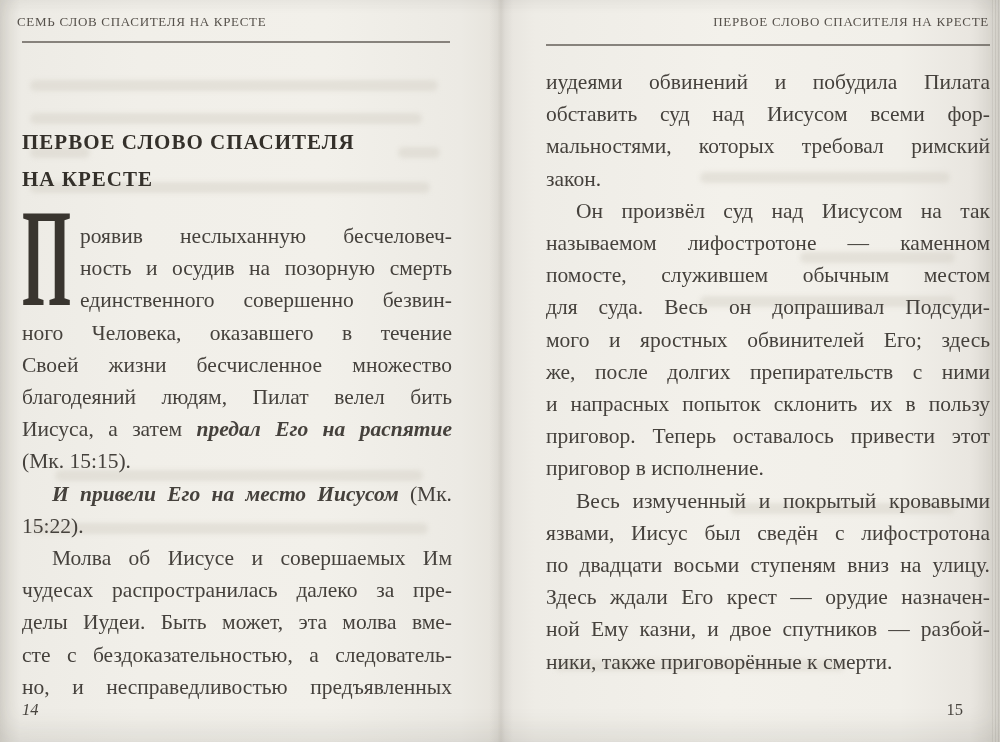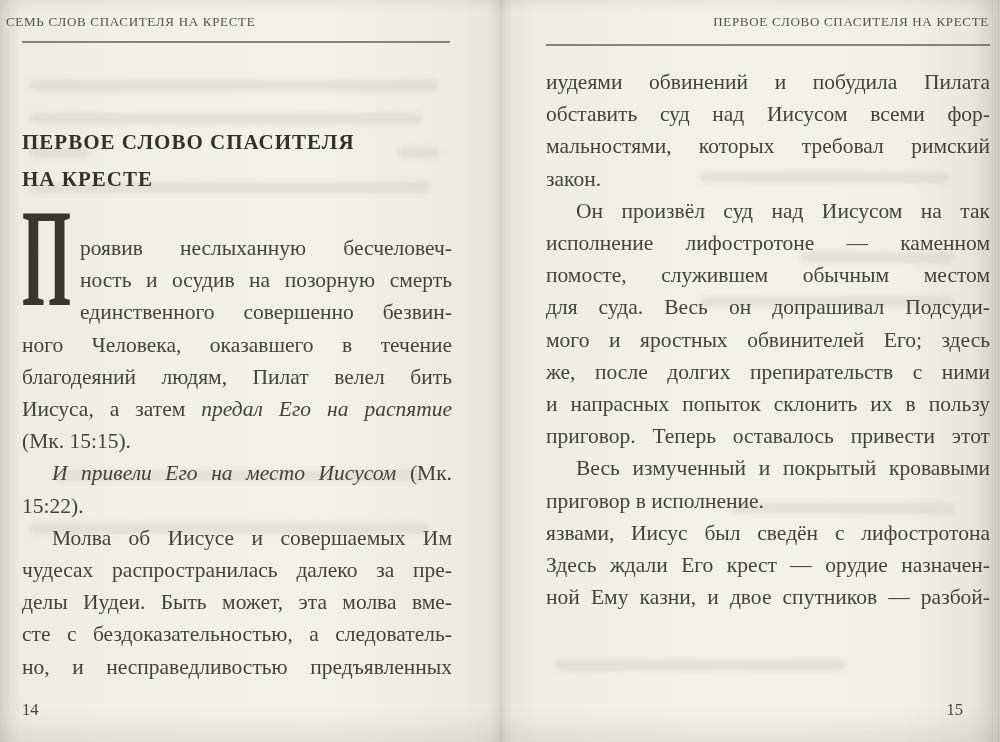--- a/index.html
+++ b/index.html
@@ -15,7 +15,7 @@
   .edge-lines{position:absolute;right:0;top:0;width:8px;height:742px;opacity:.65;pointer-events:none;
         background:repeating-linear-gradient(90deg,#c9c6bf 0 1px,#dfdcd5 1px 3px);}
   .running-header{position:absolute;top:14px;font-size:13px;letter-spacing:.7px;color:#56514b;}
-  .rh-left{left:6px;}
+  .rh-left{left:17px;}
   .rh-right{left:45px;width:444px;text-align:right;}
   .rule{position:absolute;height:1.5px;background:#6d6861;opacity:.8;}
   .rule-left{left:22px;top:41px;width:428px;}

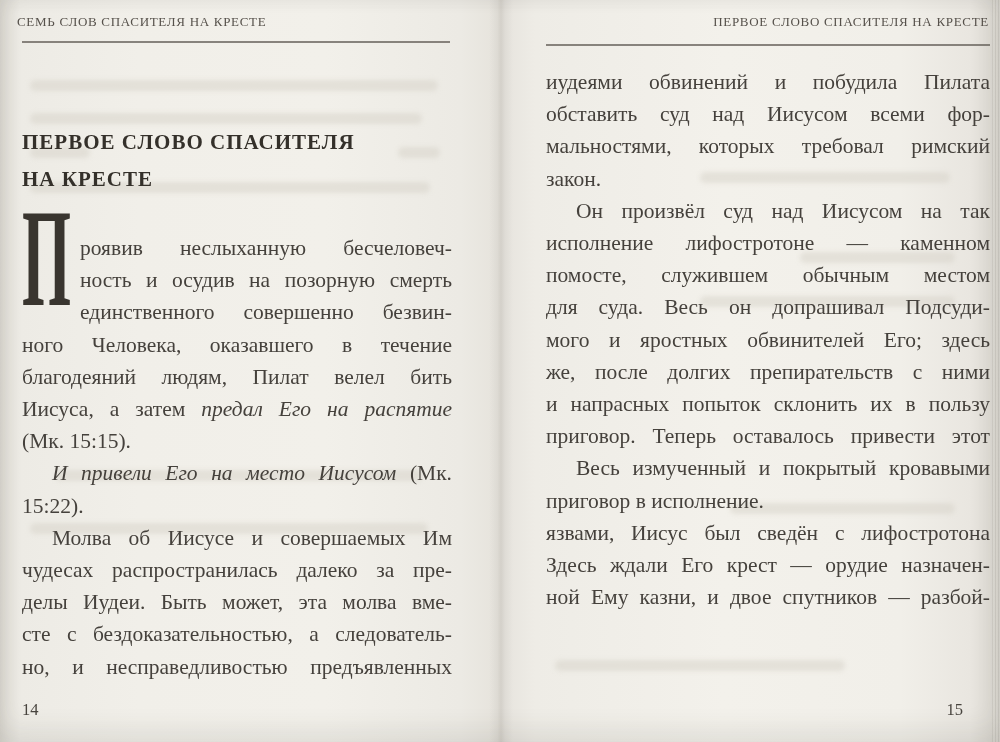--- a/index.html
+++ b/index.html
@@ -25,7 +25,7 @@
   .dropcap{position:absolute;left:22px;top:188px;font-weight:bold;font-size:140px;line-height:1;
         transform:scaleX(.45);transform-origin:0 0;color:#39352f;}
   .body{position:absolute;font-size:21.5px;line-height:32.2px;}
-  .body-l{left:22px;top:232px;width:430px;}
+  .body-l{left:22px;top:220px;width:430px;}
   .body-r{left:46px;top:66px;width:444px;}
   .ln{text-align:justify;text-align-last:justify;}
   .ln.last{text-align-last:left;}

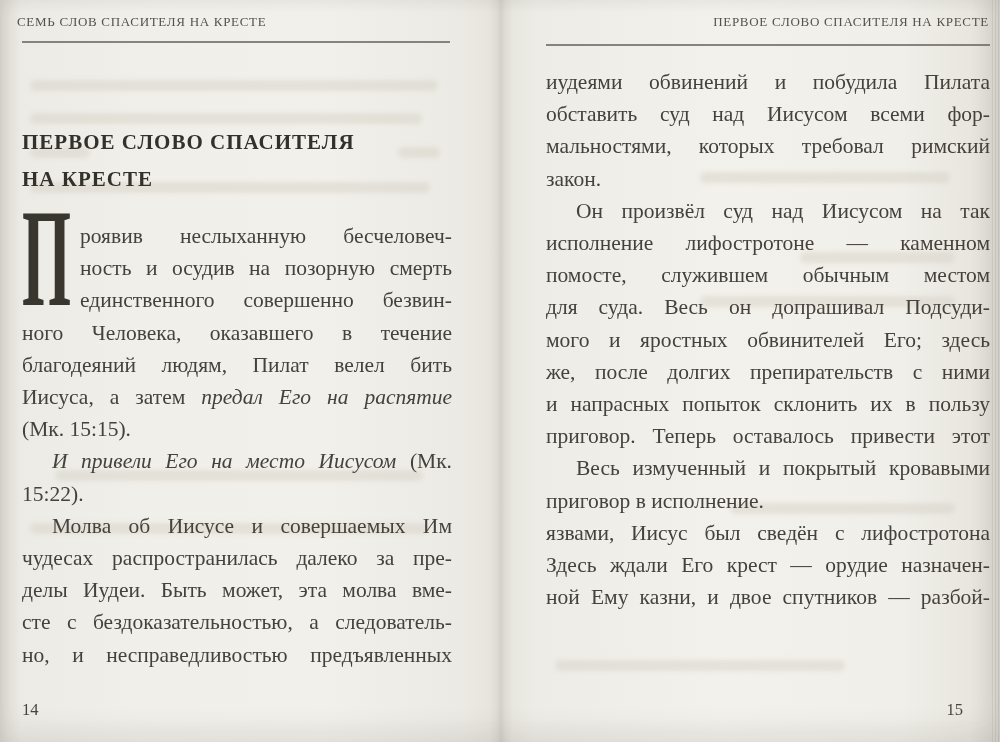--- a/index.html
+++ b/index.html
@@ -99,7 +99,7 @@
       <div class="ln">мальностями, которых требовал римский</div>
       <div class="ln last">закон.</div>
       <div class="ln ind">Он произвёл суд над Иисусом на так</div>
-      <div class="ln">исполнение лифостротоне — каменном</div>
+      <div class="ln">называемом лифостротоне — каменном</div>
       <div class="ln">помосте, служившем обычным местом</div>
       <div class="ln">для суда. Весь он допрашивал Подсуди-</div>
       <div class="ln">мого и яростных обвинителей Его; здесь</div>

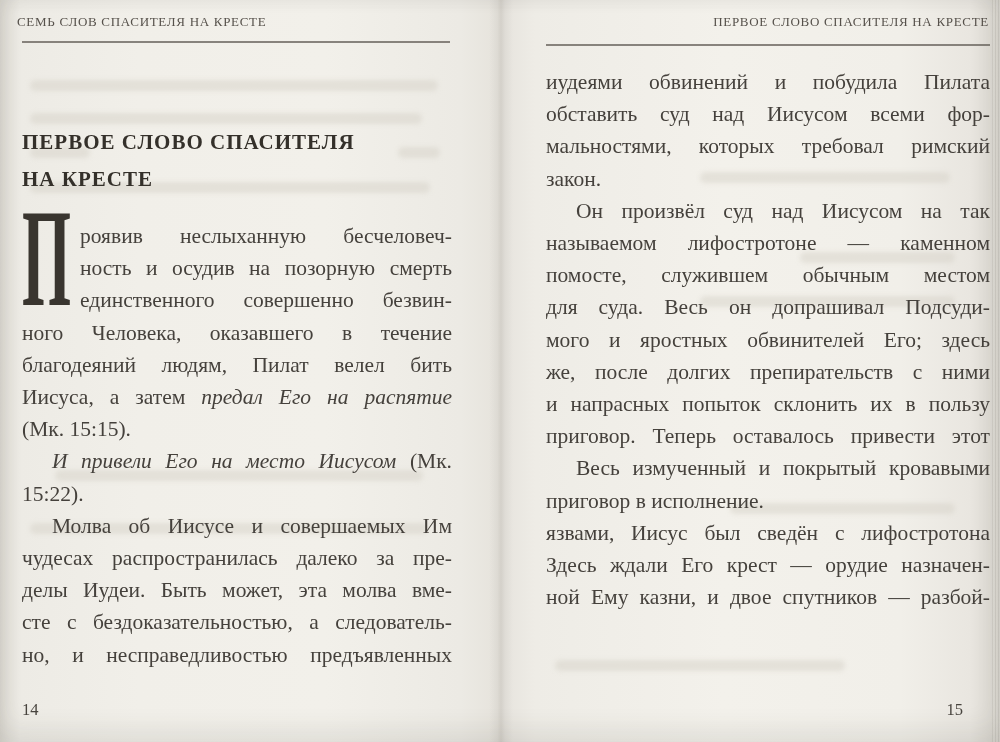--- a/index.html
+++ b/index.html
@@ -67,6 +67,7 @@
       <div class="ln dc">ность и осудив на позорную смерть</div>
       <div class="ln dc">единственного совершенно безвин-</div>
       <div class="ln">ного Человека, оказавшего в течение</div>
+      <div class="ln">Своей жизни бесчисленное множество</div>
       <div class="ln">благодеяний людям, Пилат велел бить</div>
       <div class="ln"><span>Иисуса, а затем </span><span class="it">предал Его на распятие</span></div>
       <div class="ln last">(Мк. 15:15).</div>

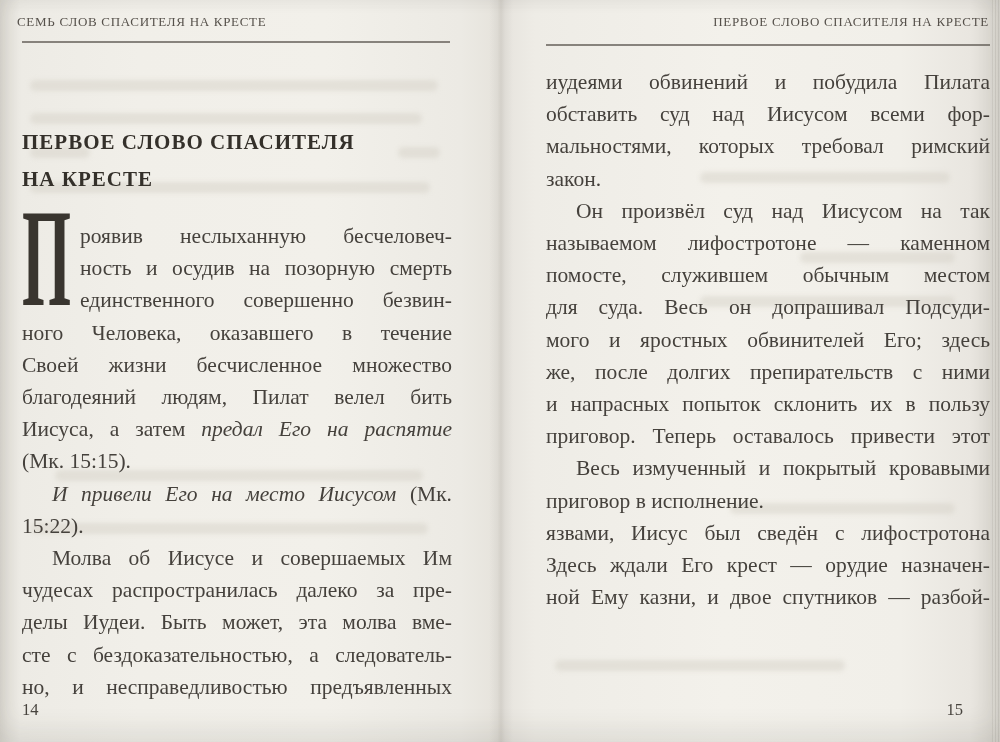--- a/index.html
+++ b/index.html
@@ -31,7 +31,7 @@
   .ln.last{text-align-last:left;}
   .ln.ind{text-indent:30px;}
   .ln.dc{margin-left:58px;}
-  .it{font-style:italic;}
+  .it{font-style:italic;font-weight:bold;}
   .page-number{position:absolute;top:700px;font-size:16.5px;color:#49453f;}
   .pn-left{left:22px;}
   .pn-right{left:29px;width:434px;text-align:right;}

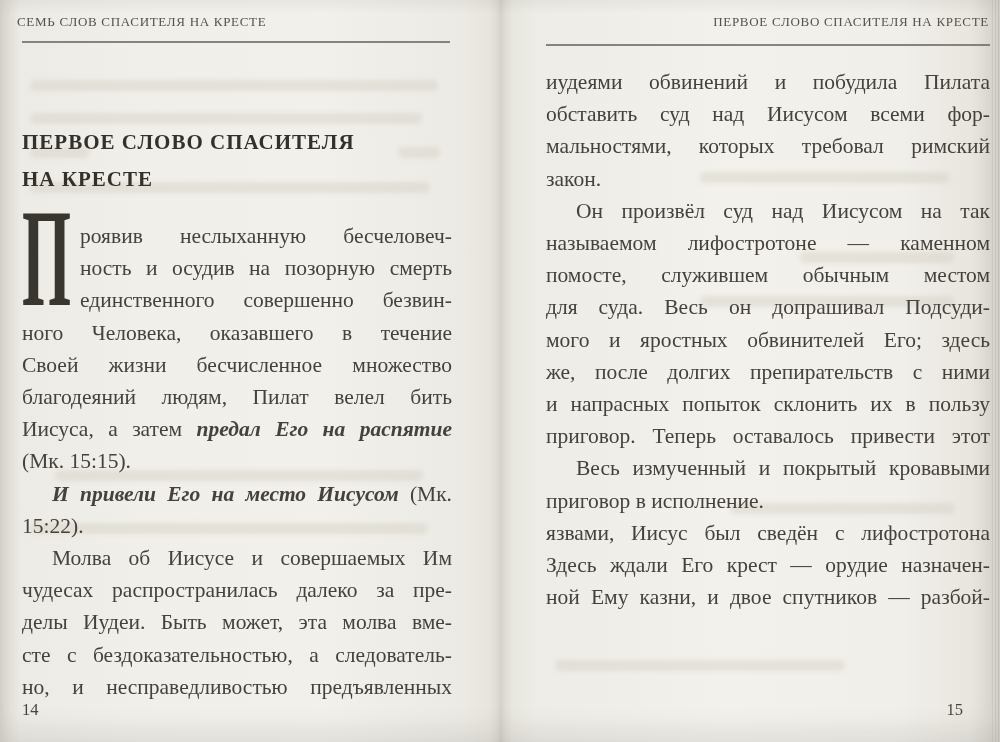--- a/index.html
+++ b/index.html
@@ -107,8 +107,8 @@
       <div class="ln">же, после долгих препирательств с ними</div>
       <div class="ln">и напрасных попыток склонить их в пользу</div>
       <div class="ln">приговор. Теперь оставалось привести этот</div>
+      <div class="ln last">приговор в исполнение.</div>
       <div class="ln ind">Весь измученный и покрытый кровавыми</div>
-      <div class="ln last">приговор в исполнение.</div>
       <div class="ln">язвами, Иисус был сведён с лифостротона</div>
       <div class="ln">Здесь ждали Его крест — орудие назначен-</div>
       <div class="ln">ной Ему казни, и двое спутников — разбой-</div>

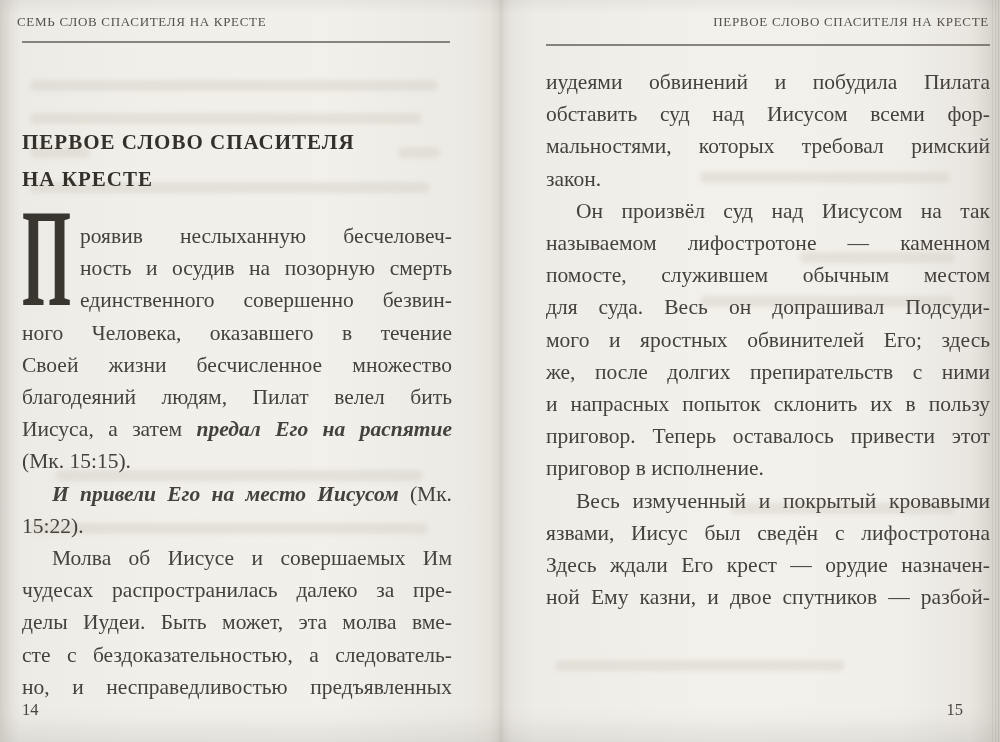--- a/index.html
+++ b/index.html
@@ -110,6 +110,7 @@
       <div class="ln last">приговор в исполнение.</div>
       <div class="ln ind">Весь измученный и покрытый кровавыми</div>
       <div class="ln">язвами, Иисус был сведён с лифостротона</div>
+      <div class="ln">по двадцати восьми ступеням вниз на улицу.</div>
       <div class="ln">Здесь ждали Его крест — орудие назначен-</div>
       <div class="ln">ной Ему казни, и двое спутников — разбой-</div>
     </div>

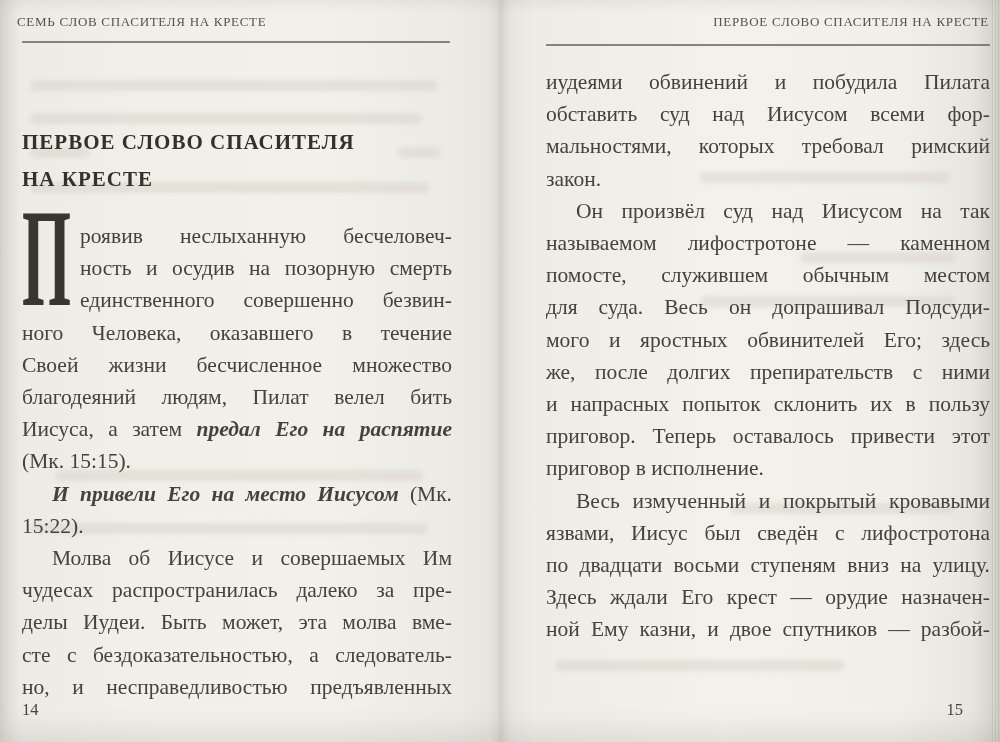--- a/index.html
+++ b/index.html
@@ -113,6 +113,7 @@
       <div class="ln">по двадцати восьми ступеням вниз на улицу.</div>
       <div class="ln">Здесь ждали Его крест — орудие назначен-</div>
       <div class="ln">ной Ему казни, и двое спутников — разбой-</div>
+      <div class="ln last">ники, также приговорённые к смерти.</div>
     </div>
 
     <div class="page-number pn-right">15</div>

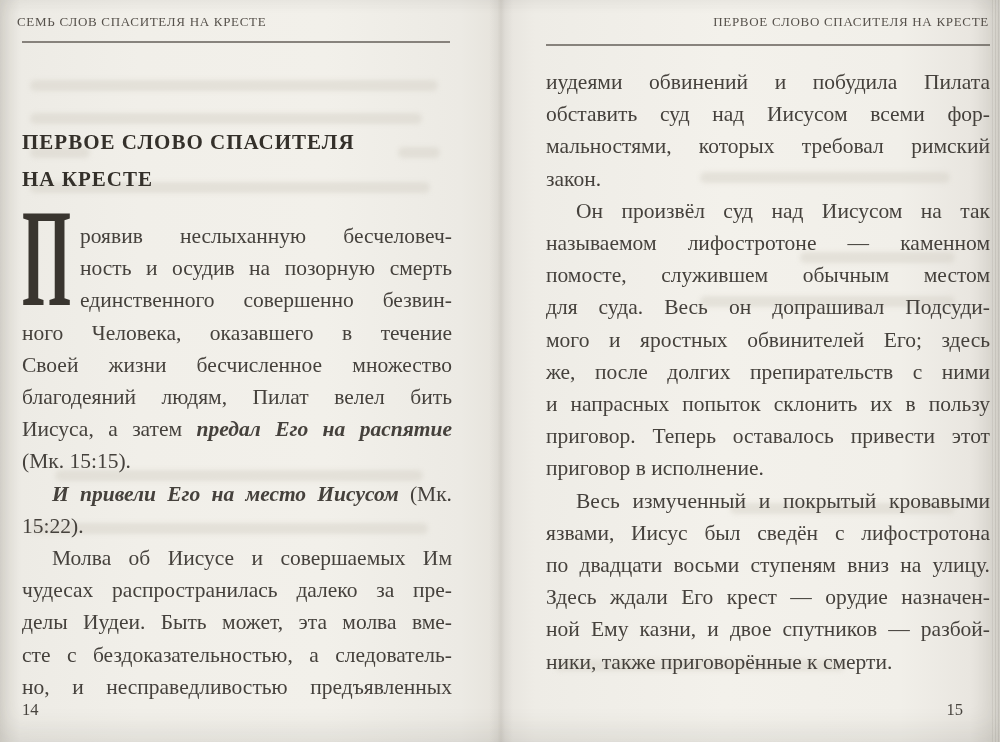--- a/index.html
+++ b/index.html
@@ -33,7 +33,7 @@
   .ln.dc{margin-left:58px;}
   .it{font-style:italic;font-weight:bold;}
   .page-number{position:absolute;top:700px;font-size:16.5px;color:#49453f;}
-  .pn-left{left:22px;}
+  .pn-left{left:22px;font-style:italic;}
   .pn-right{left:29px;width:434px;text-align:right;}
   .gs{position:absolute;height:11px;border-radius:6px;background:#d5d1c7;opacity:.5;filter:blur(2.5px);pointer-events:none;}
 </style>

